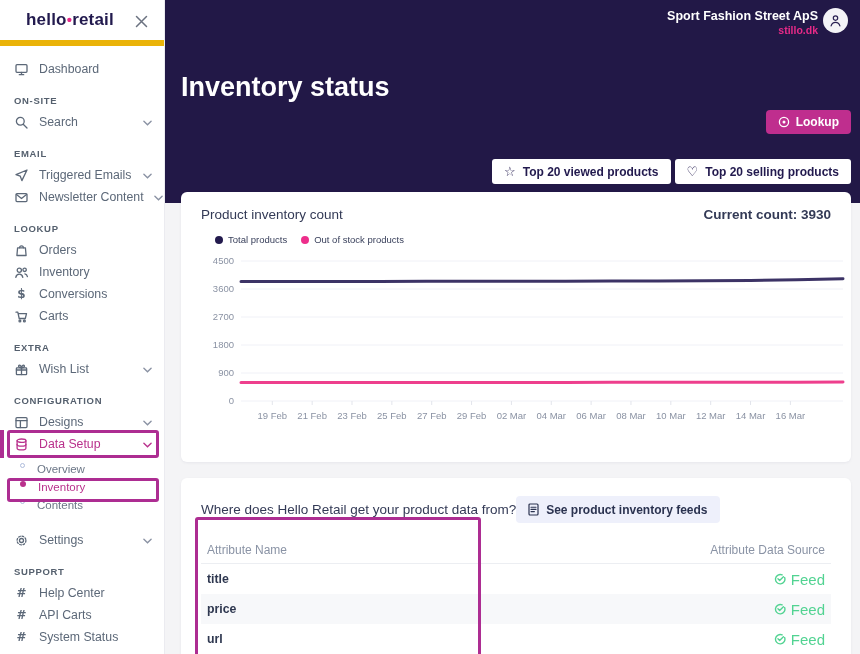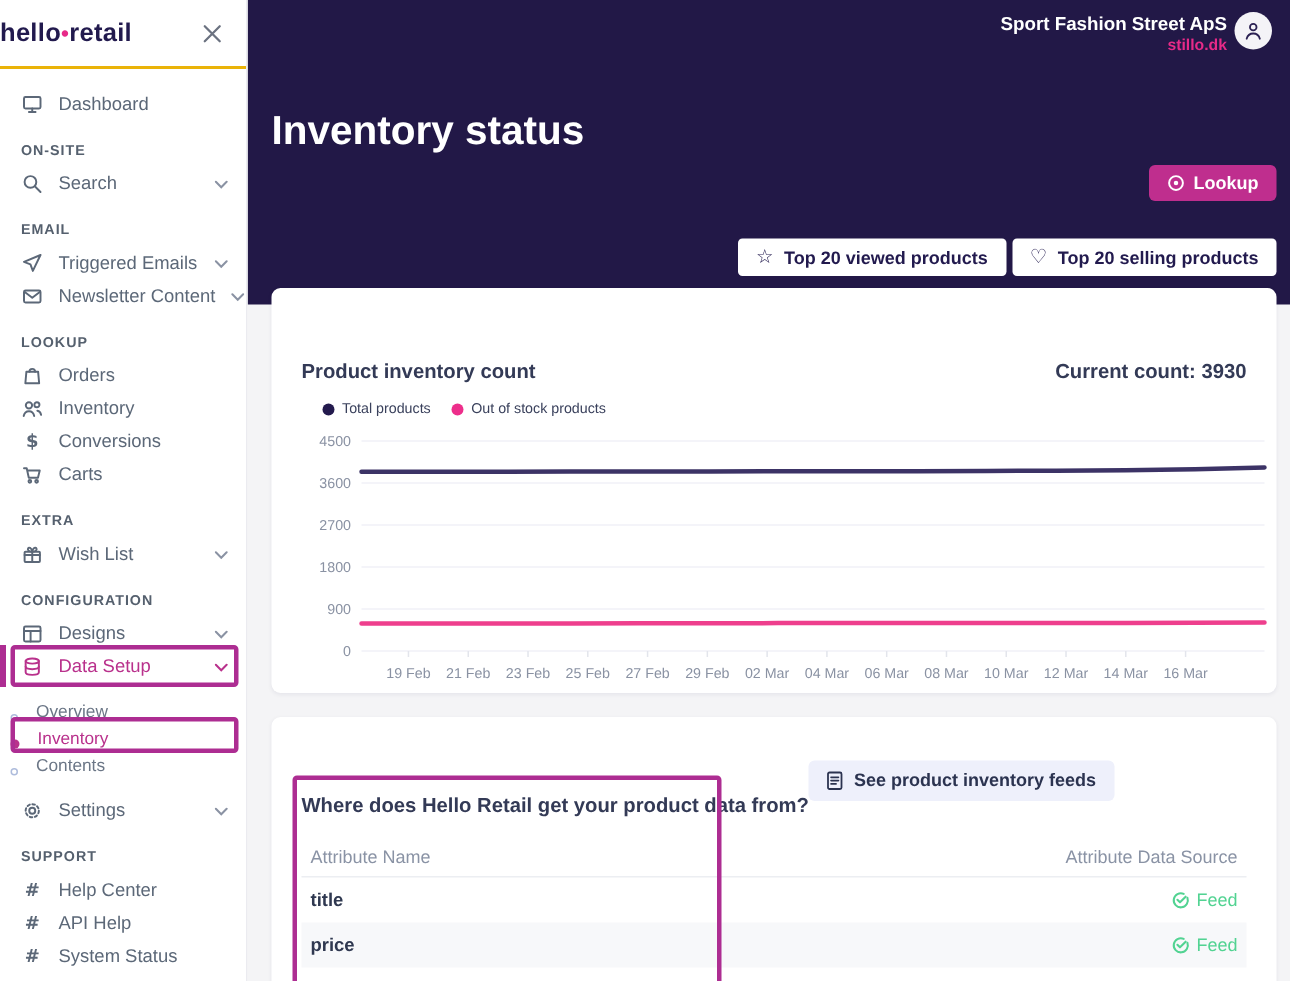--- a/index.html
+++ b/index.html
@@ -11,7 +11,7 @@
   #sidebar { position:absolute; left:0; top:0; width:165px; height:654px; background:#fff;
     border-right:1px solid #ebebf0; z-index:5; }
   .logo-row { height:46px; display:flex; align-items:center; justify-content:space-between;
-    padding:0 16px 0 0; border-bottom:2px solid #eab308; }
+    padding:0 16px 0 26px; border-bottom:6px solid #eab308; }
   .logo { font-size:17px; font-weight:bold; color:#221a4e; letter-spacing:.2px; }
   .logo .dot { color:#e72a88; font-size:15px; }
   .close-x { width:13px; height:13px; cursor:pointer; }

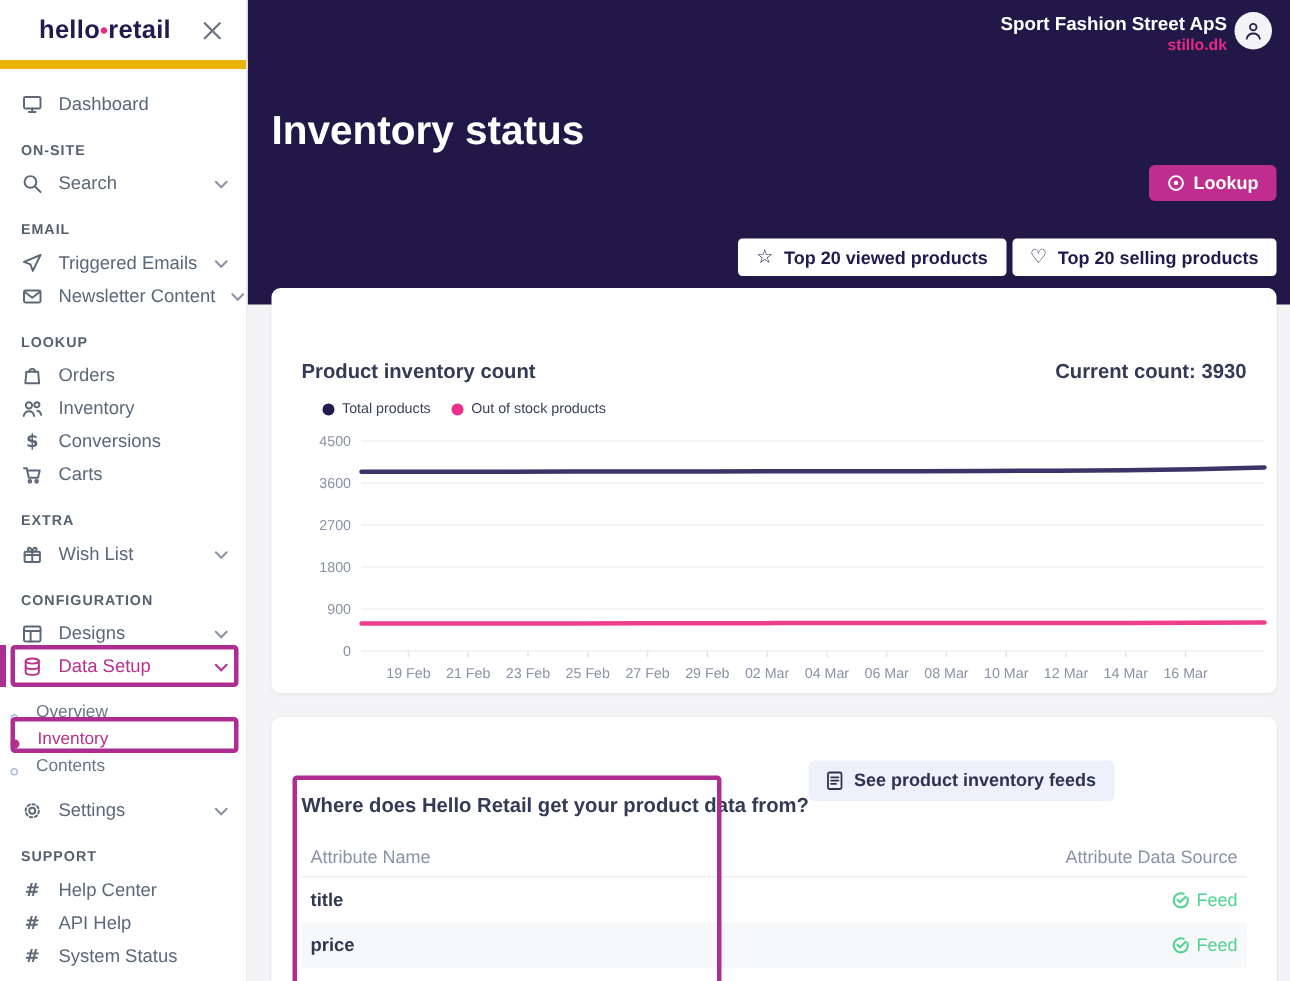--- a/index.html
+++ b/index.html
@@ -61,7 +61,7 @@
   .card { background:#fff; border-radius:6px; box-shadow:0 1px 3px rgba(25,20,60,.06); }
   #card1 { height:270px; padding:15px 20px 8px; }
   .card1-head { display:flex; justify-content:space-between; align-items:baseline; }
-  .card-title { font-size:13.5px; font-weight:bold; color:#333a56;margin-top:33px; }
+  .card-title { font-size:13.5px; font-weight:normal; color:#333a56; }
   .current-count { font-size:13.5px; font-weight:bold; color:#333a56; }
   .legend { display:flex; gap:14px; margin:12px 0 2px 14px; }
   .legend-item { display:flex; align-items:center; gap:5px; font-size:9.5px; color:#3a415c; }

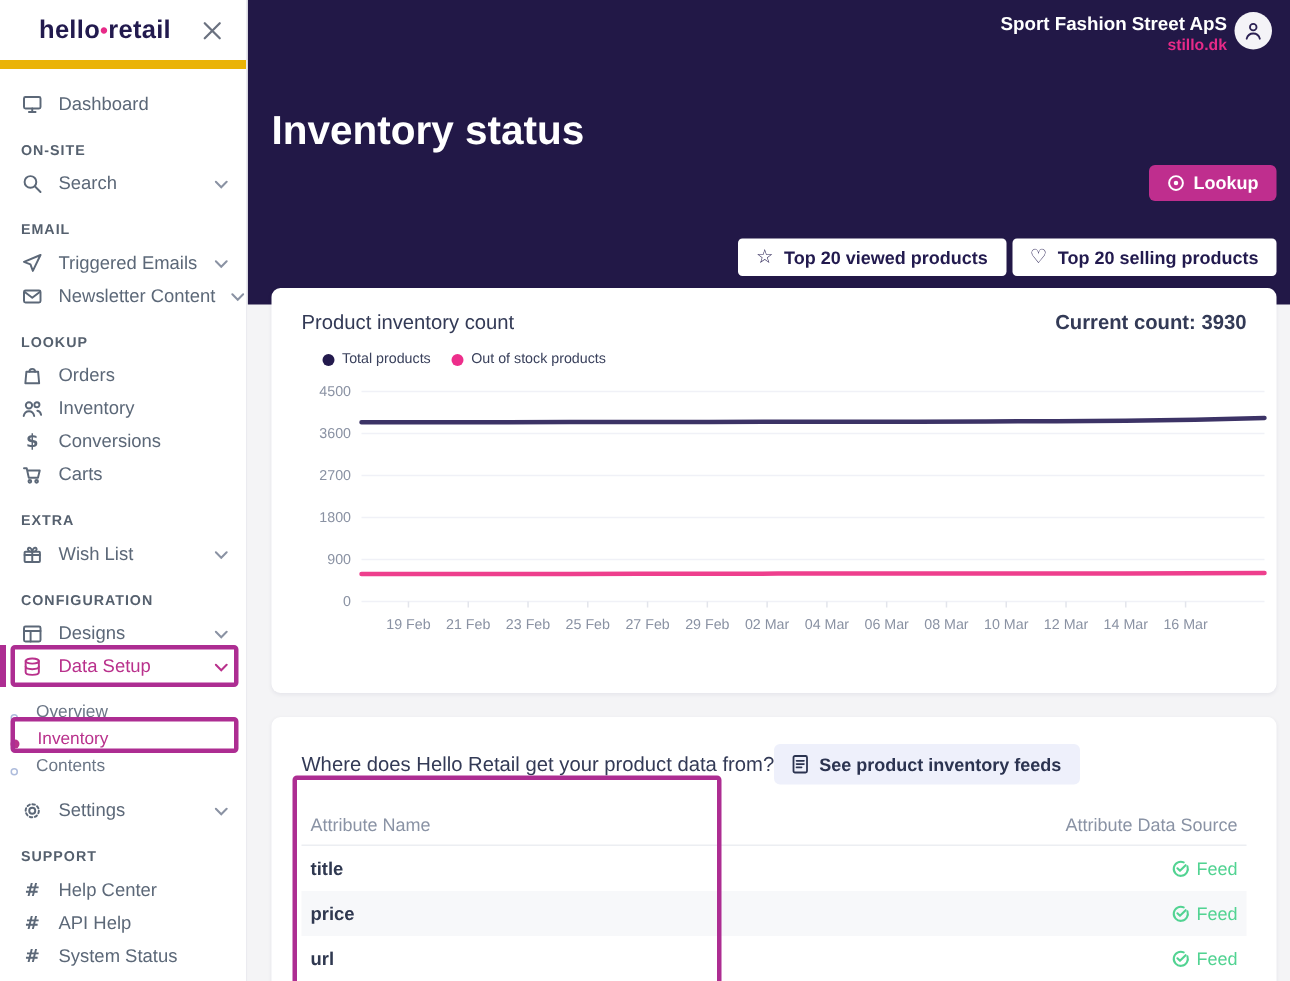--- a/index.html
+++ b/index.html
@@ -27,8 +27,8 @@
   .nav-item.pink .nicon svg { stroke:#b9318c; }
   .nicon .glyph { font-size:12px; font-weight:bold; color:#5c6878; font-family:"DejaVu Sans",sans-serif; }
   .chev svg { width:9px; height:6px; stroke:#8a92a3; fill:none; stroke-width:1.5; stroke-linecap:round; }
-  .sub-item { position:relative; height:18px; display:flex; align-items:flex-end; gap:12px;
-    padding:0 12px 0 7px; font-size:11.5px; color:#6b7686; cursor:pointer; }
+  .sub-item { position:relative; height:18px; display:flex; align-items:flex-start; gap:12px;
+    padding:0 12px 0 20px; font-size:11.5px; color:#6b7686; cursor:pointer; }
   .sub-item.pink { color:#b9318c; }
   .bullet { width:5px; height:5px; border-radius:50%; border:1.4px solid #aebcdc; flex:none; }
   .bullet.filled { border:none; background:#b9318c; width:6px; height:6px; }

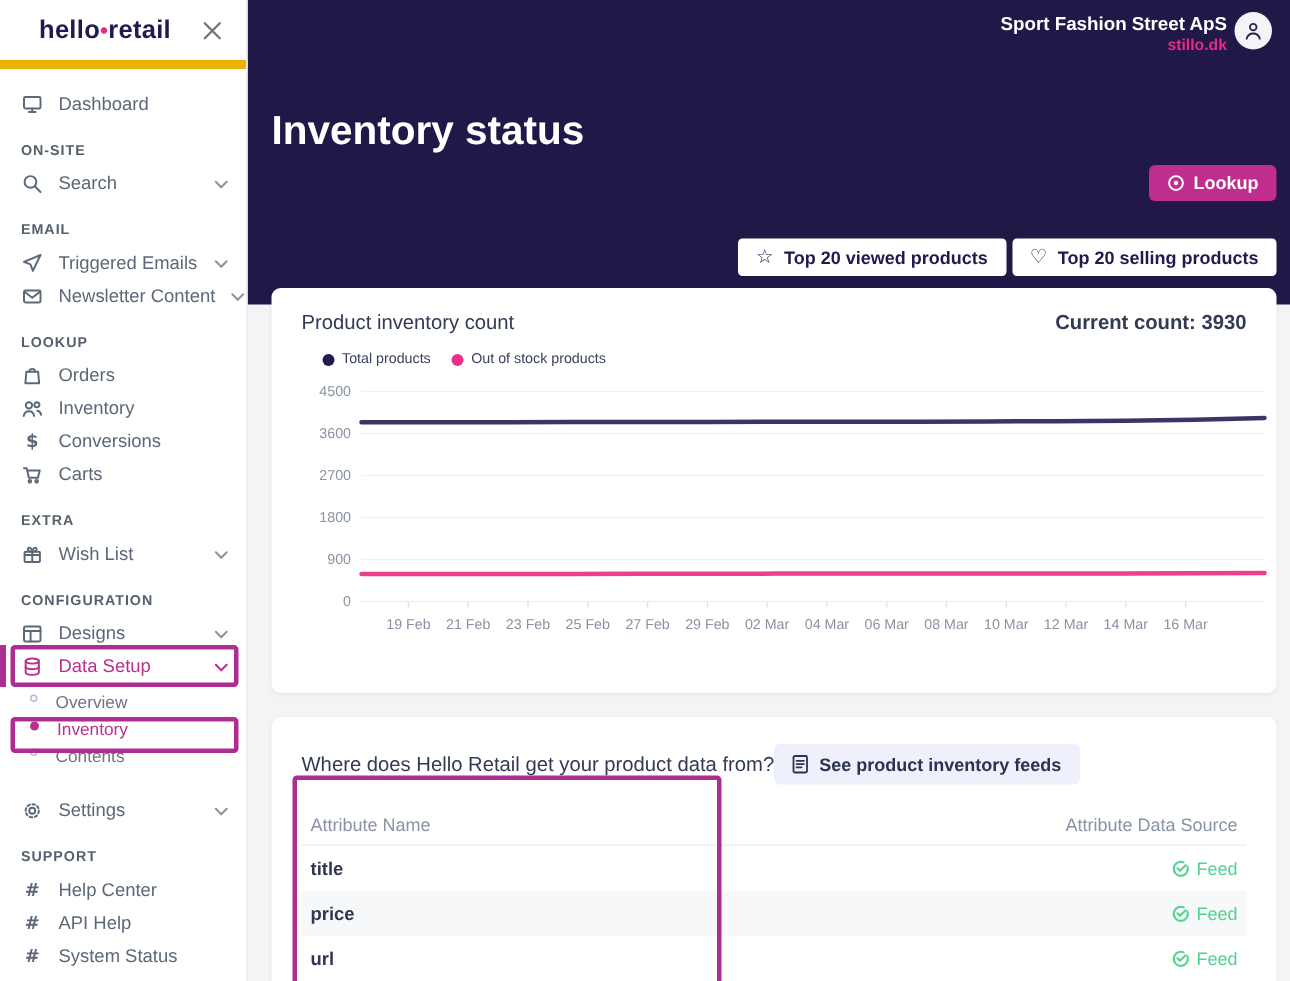--- a/index.html
+++ b/index.html
@@ -78,7 +78,7 @@
   .tbl-row { display:flex; justify-content:space-between; align-items:center; height:30px; padding:0 6px; }
   .tbl-row.alt { background:#f7f8fa; }
   .attr-name { font-size:12.3px; font-weight:bold; color:#2f3850; }
-  .feed-badge { display:flex; align-items:center; gap:5px; font-size:12px; color:#52d392; }
+  .feed-badge { display:flex; align-items:center; gap:5px; font-size:15px; color:#52d392; }
   .feed-badge svg { width:12px; height:12px; stroke:#52d392; fill:none; stroke-width:1.6;
     stroke-linecap:round; stroke-linejoin:round; }
 

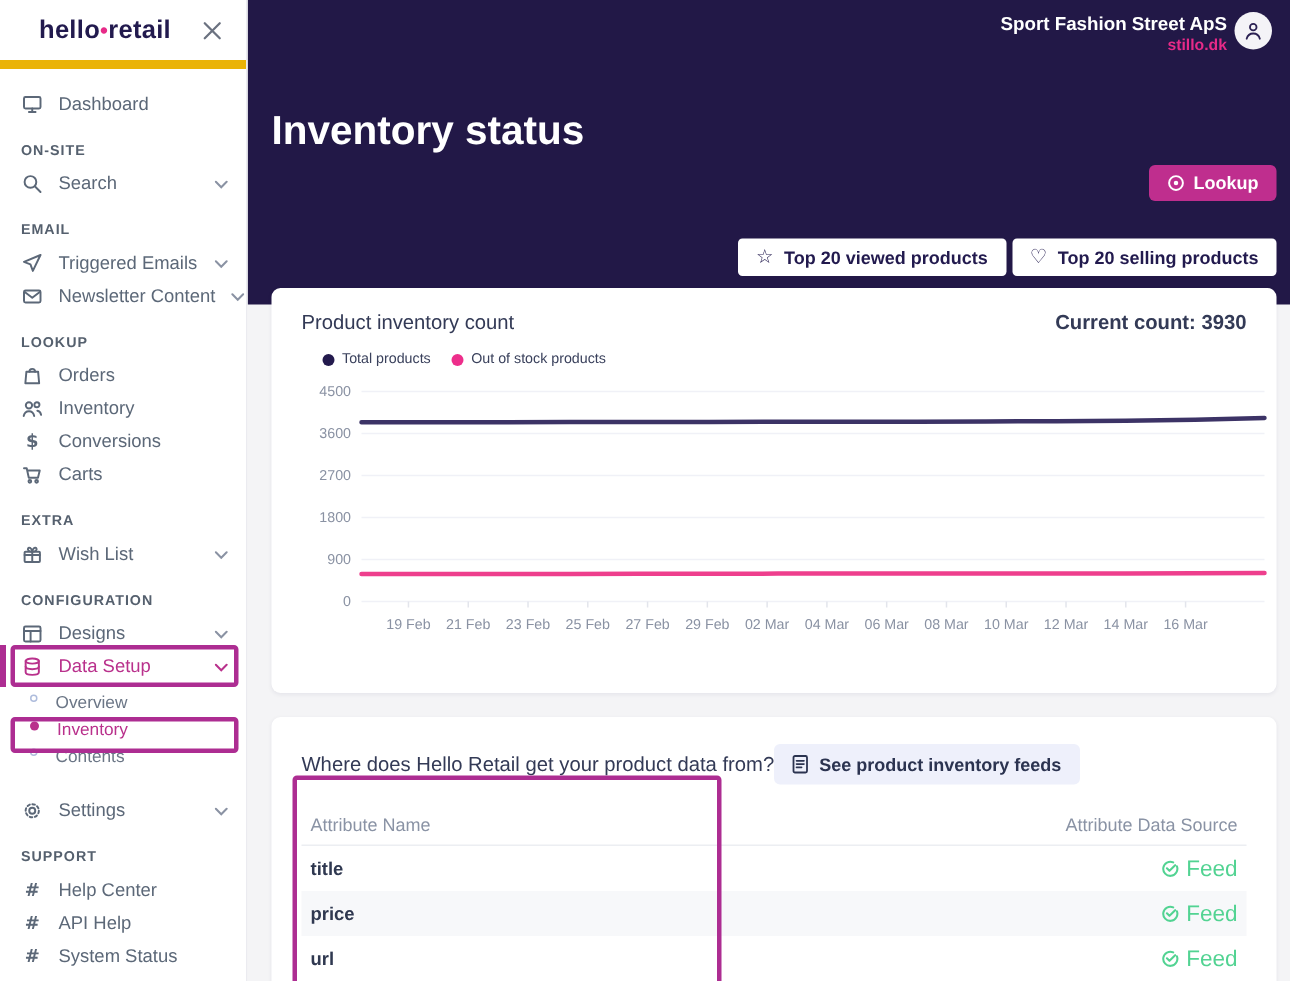--- a/index.html
+++ b/index.html
@@ -269,7 +269,7 @@
       <span class="nicon">
           <span class="glyph">#</span>
         </span>
-      <span class="lbl">API Help</span>
+      <span class="lbl">API Carts</span>
     </div>
     <div class="nav-item">
       <span class="nicon">

